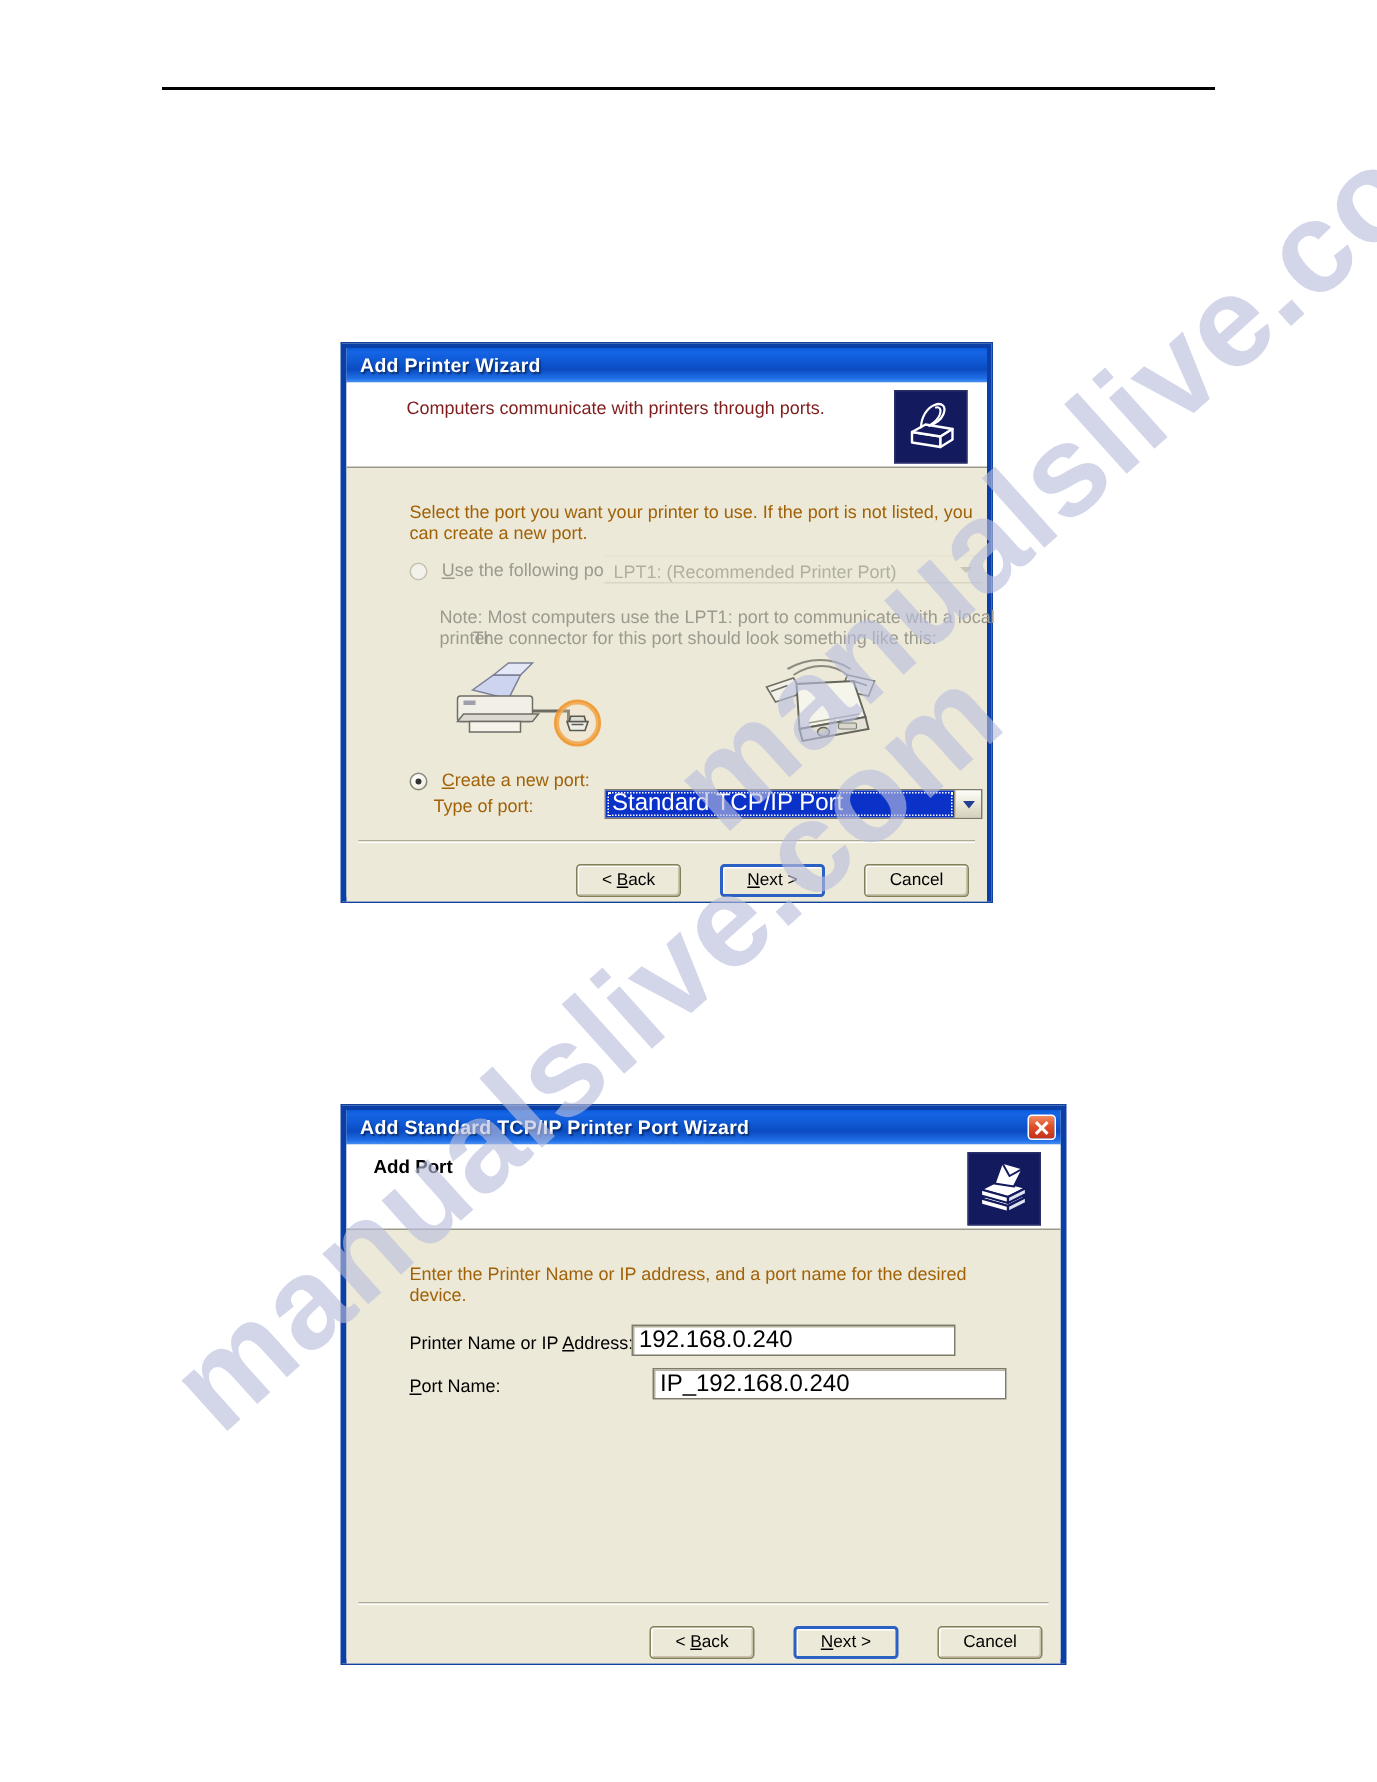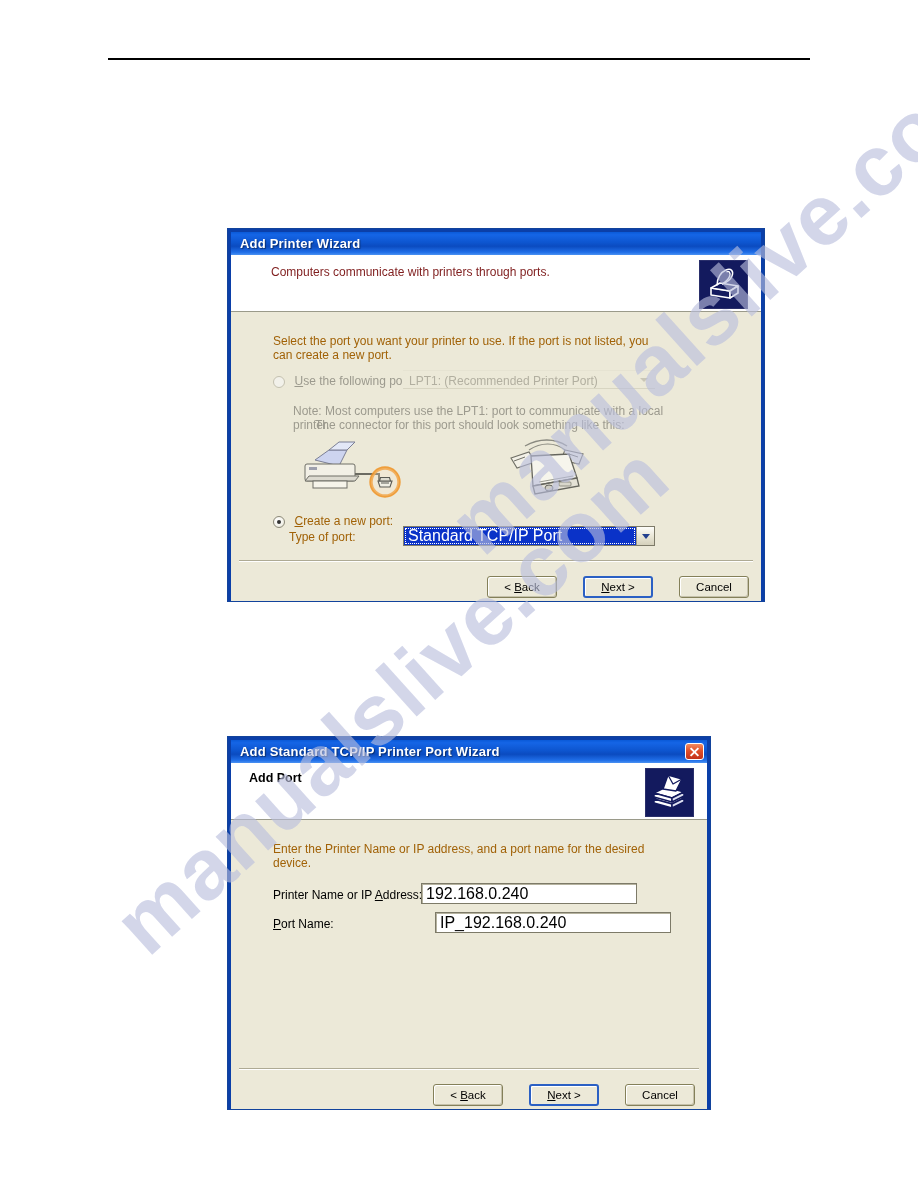--- a/index.html
+++ b/index.html
@@ -314,7 +314,7 @@
 
 <div class="page-rule"></div>
 
-<div class="xp-dialog" style="left:228px; top:229px; width:536px; height:372px;">
+<div class="xp-dialog" style="left:228px; top:229px; width:433px; height:372px;">
 
   <div class="xp-titlebar">
     <div class="xp-title">Add Printer Wizard</div>

